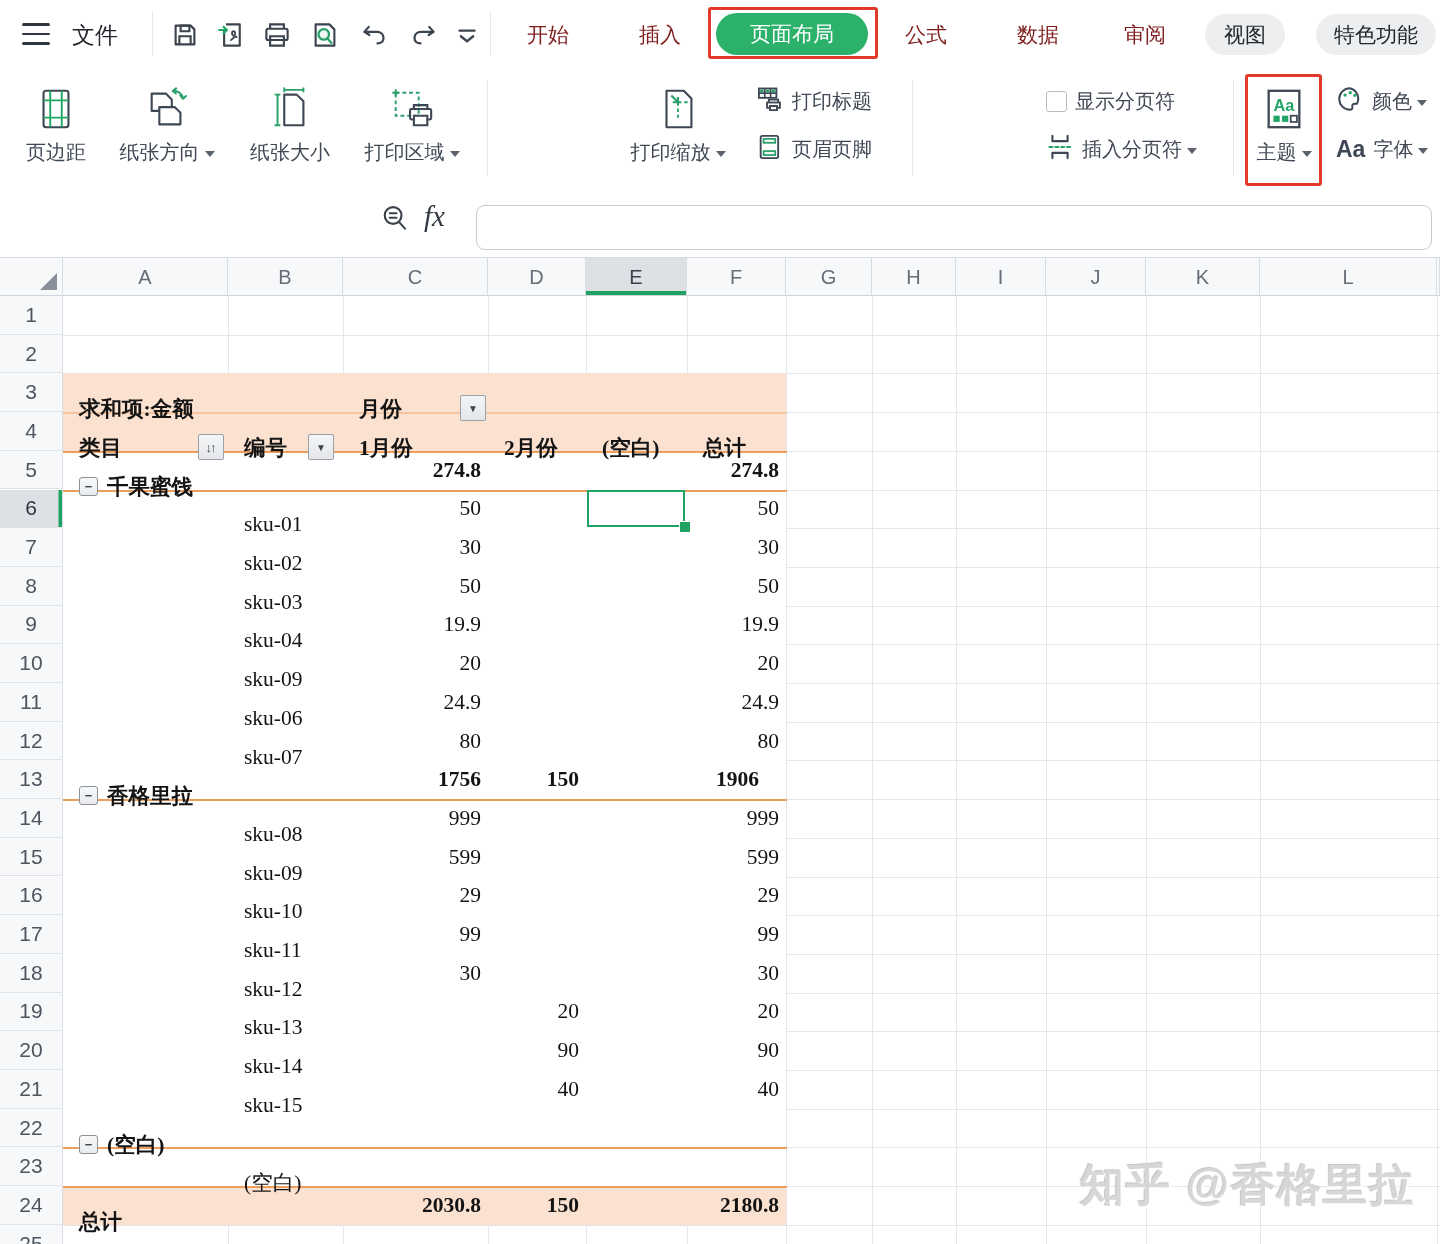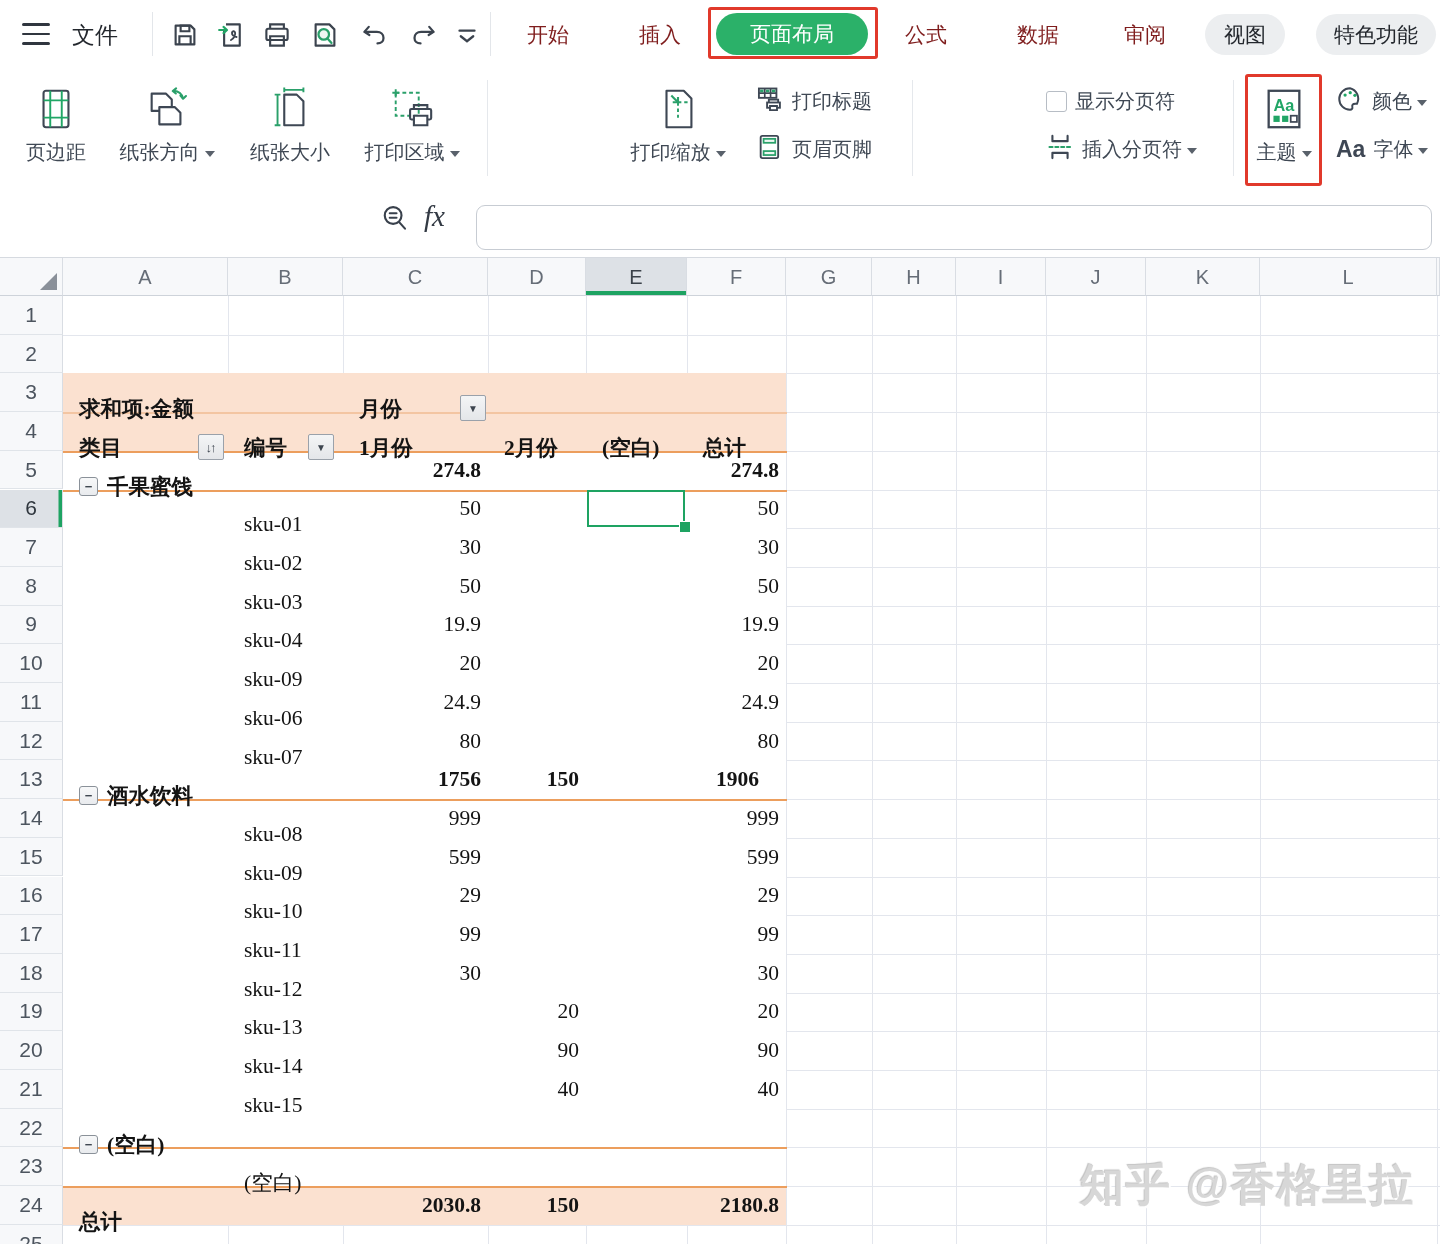--- a/index.html
+++ b/index.html
@@ -467,7 +467,7 @@
     </div>
     <div class="cell txt hdrc" style="left: 63px; top: 502.4px; width: 165px; height: 38.7px;">
       <span class="collapse">−</span>
-      <span>酒水饮料</span>
+      <span>香格里拉</span>
     </div>
     <div class="cell num hdrc" style="left: 343px; top: 502.4px; width: 145px; height: 38.7px;">
       <span>1756</span>

